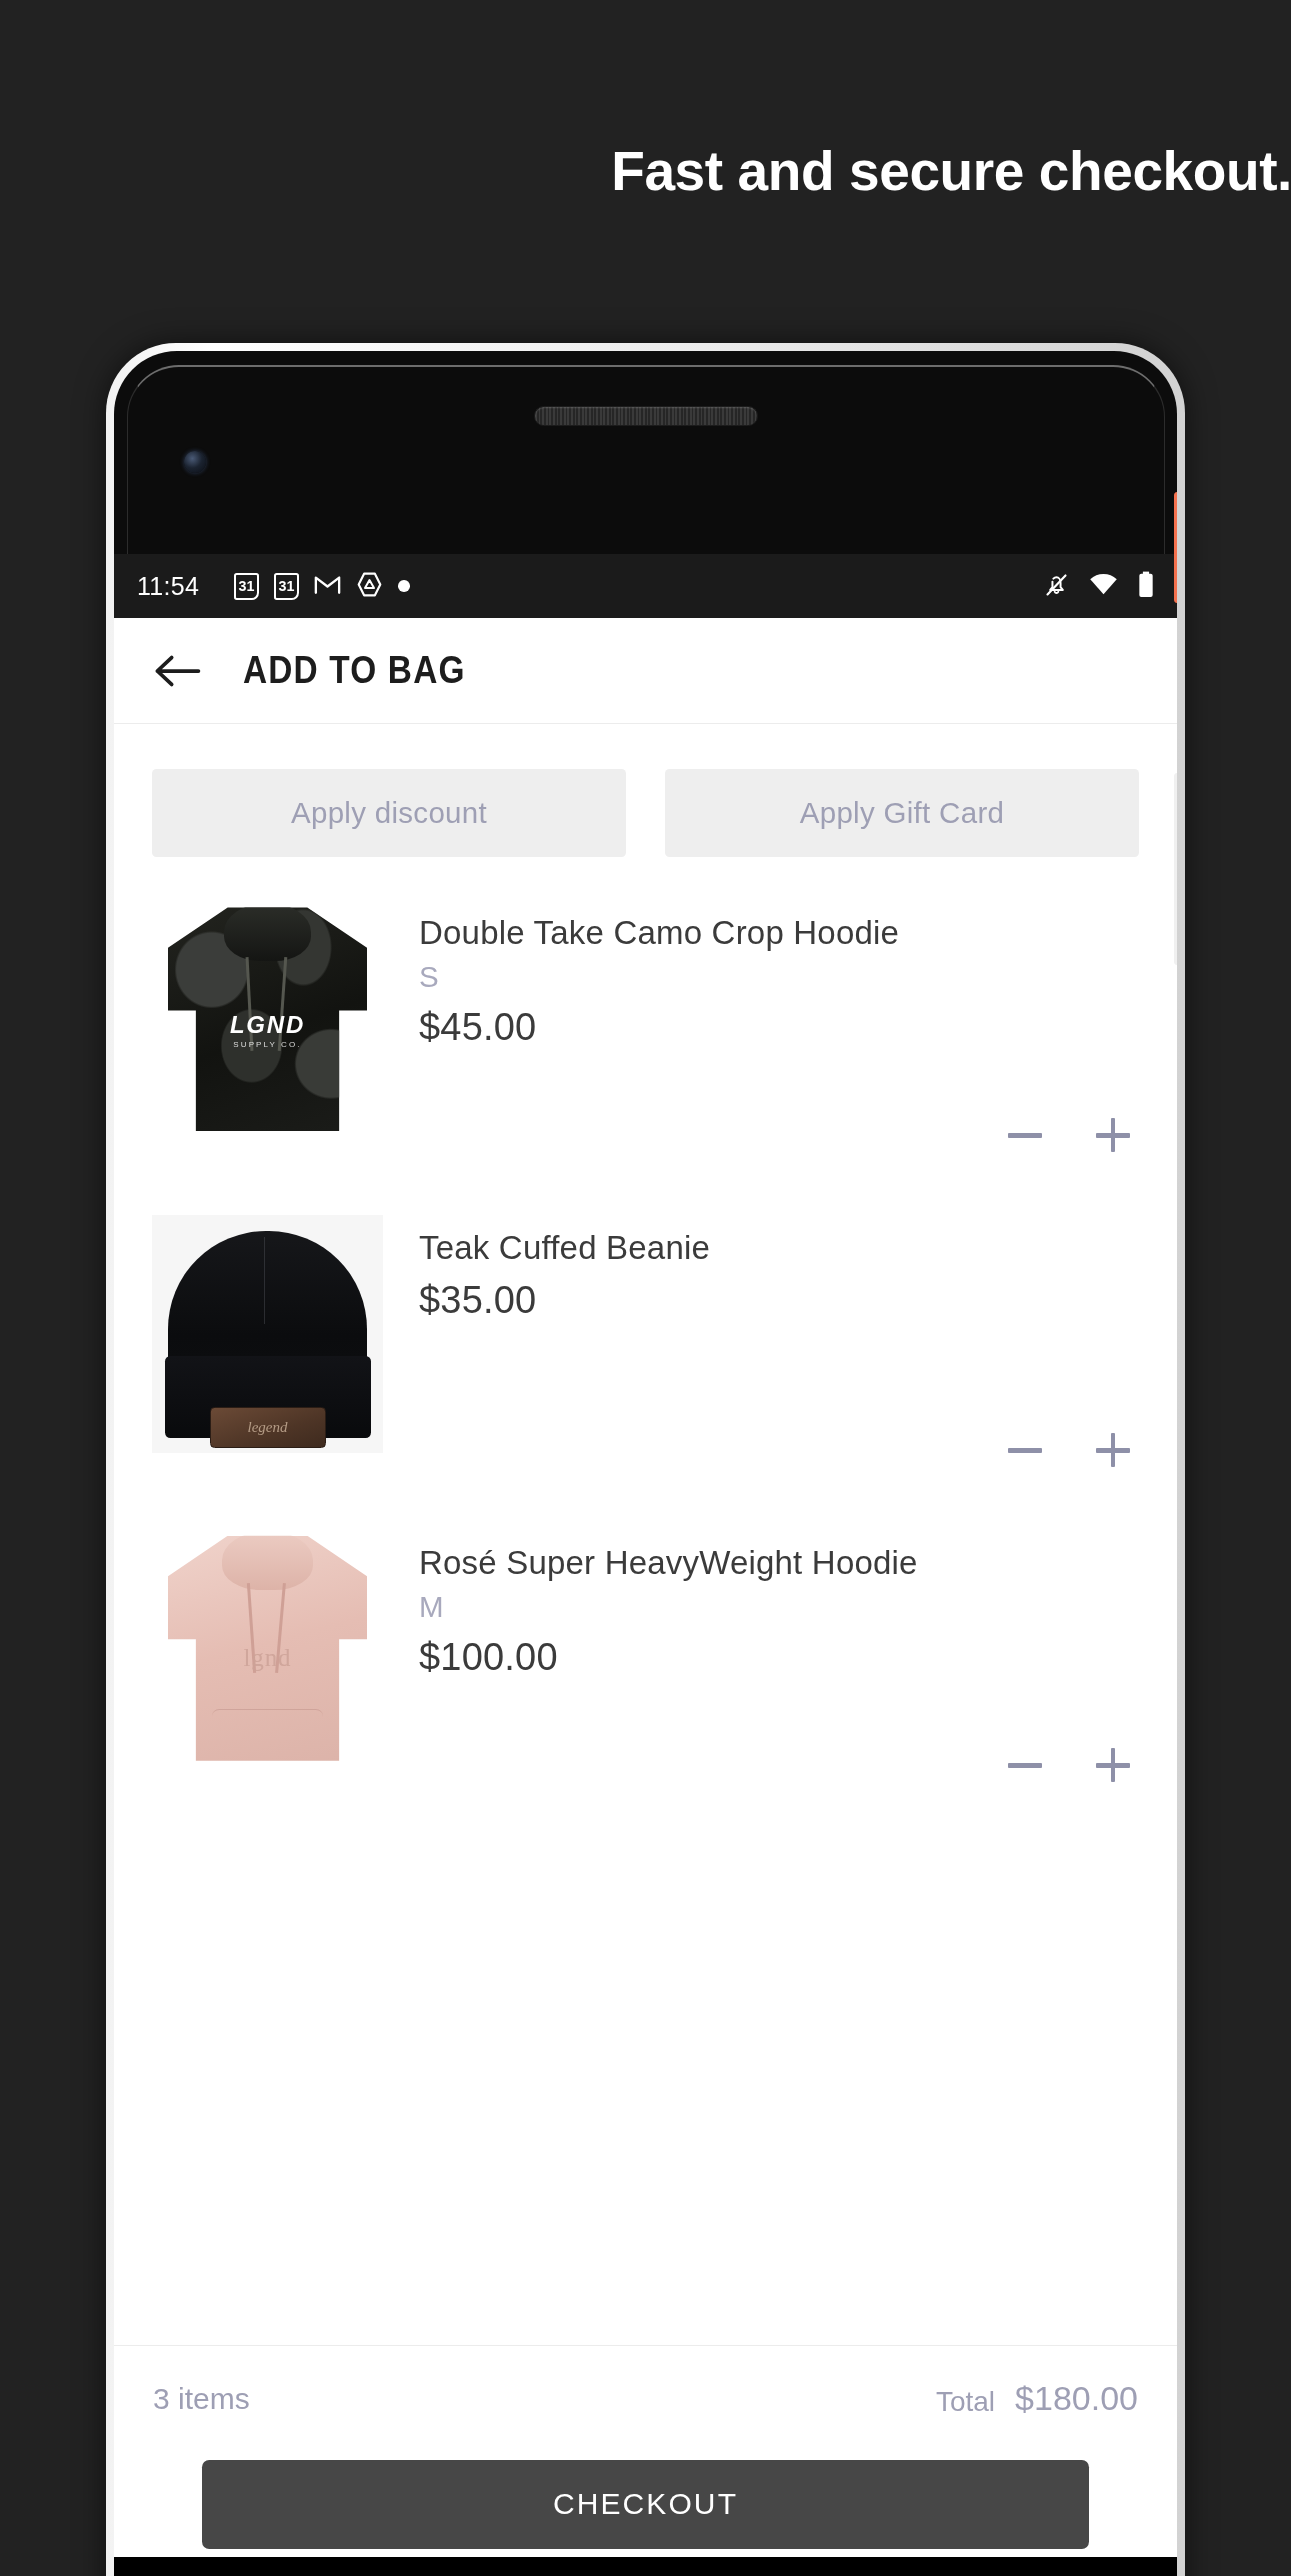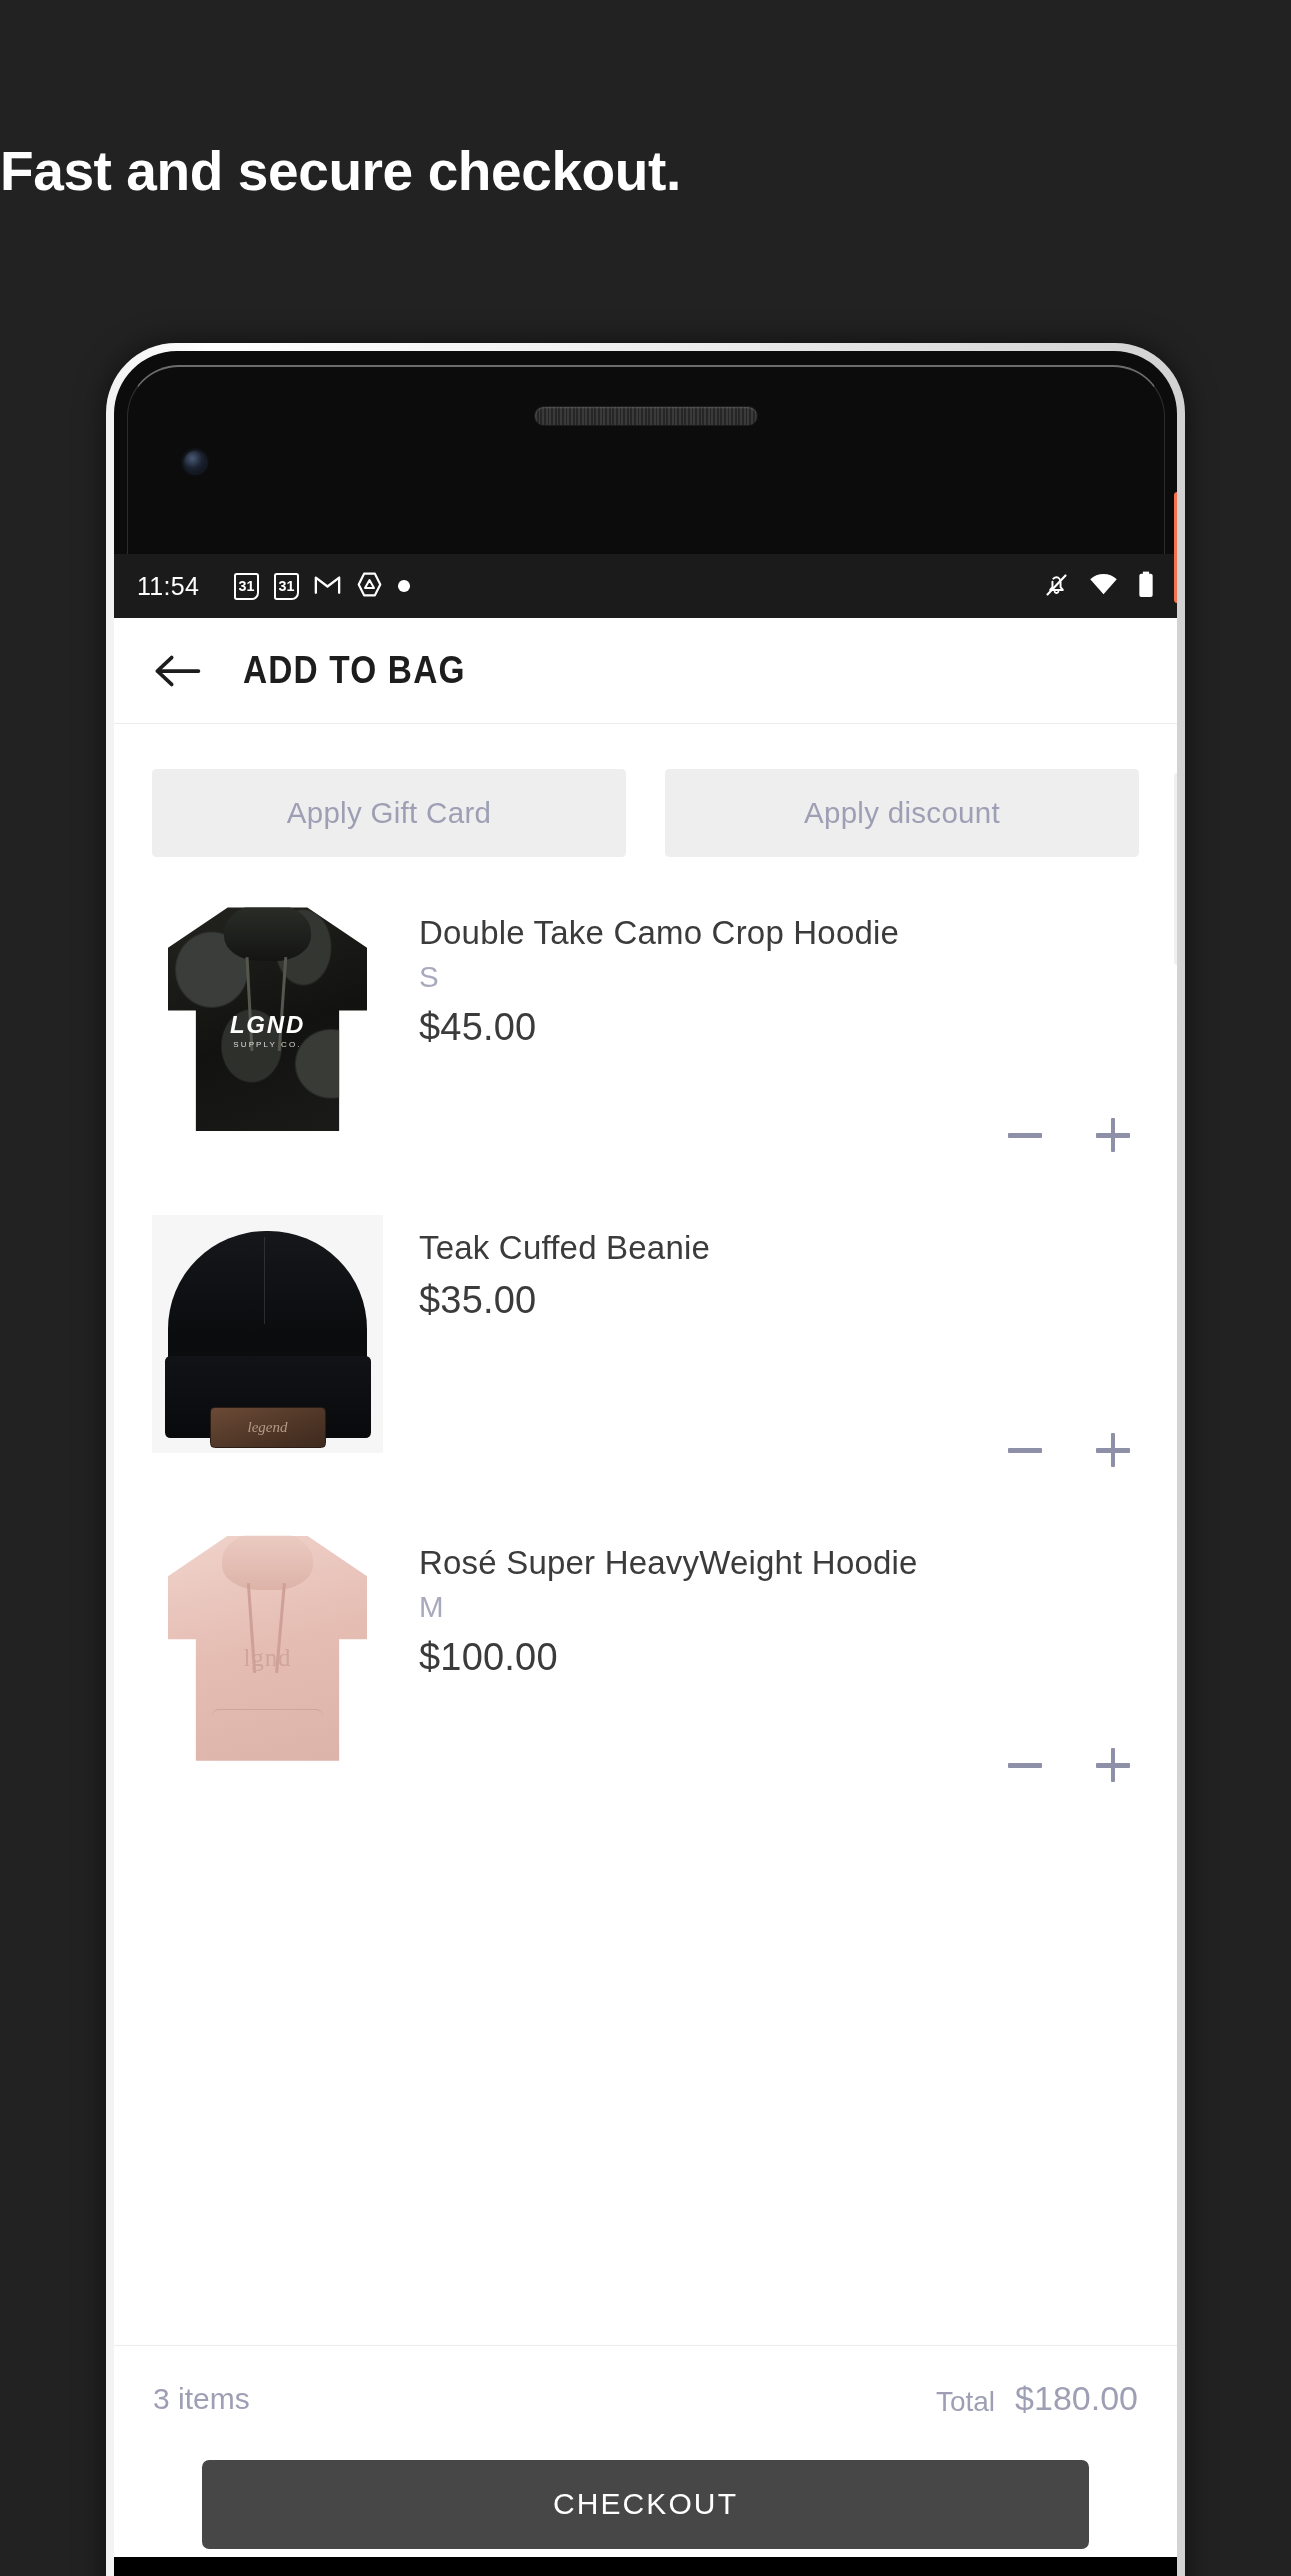--- a/index.html
+++ b/index.html
@@ -18,7 +18,7 @@
     top: 139px;
     left: 0;
     width: 1292px;
-    text-align: left;
+    text-align: right;
     color: #ffffff;
     font-size: 55px;
     font-weight: bold;

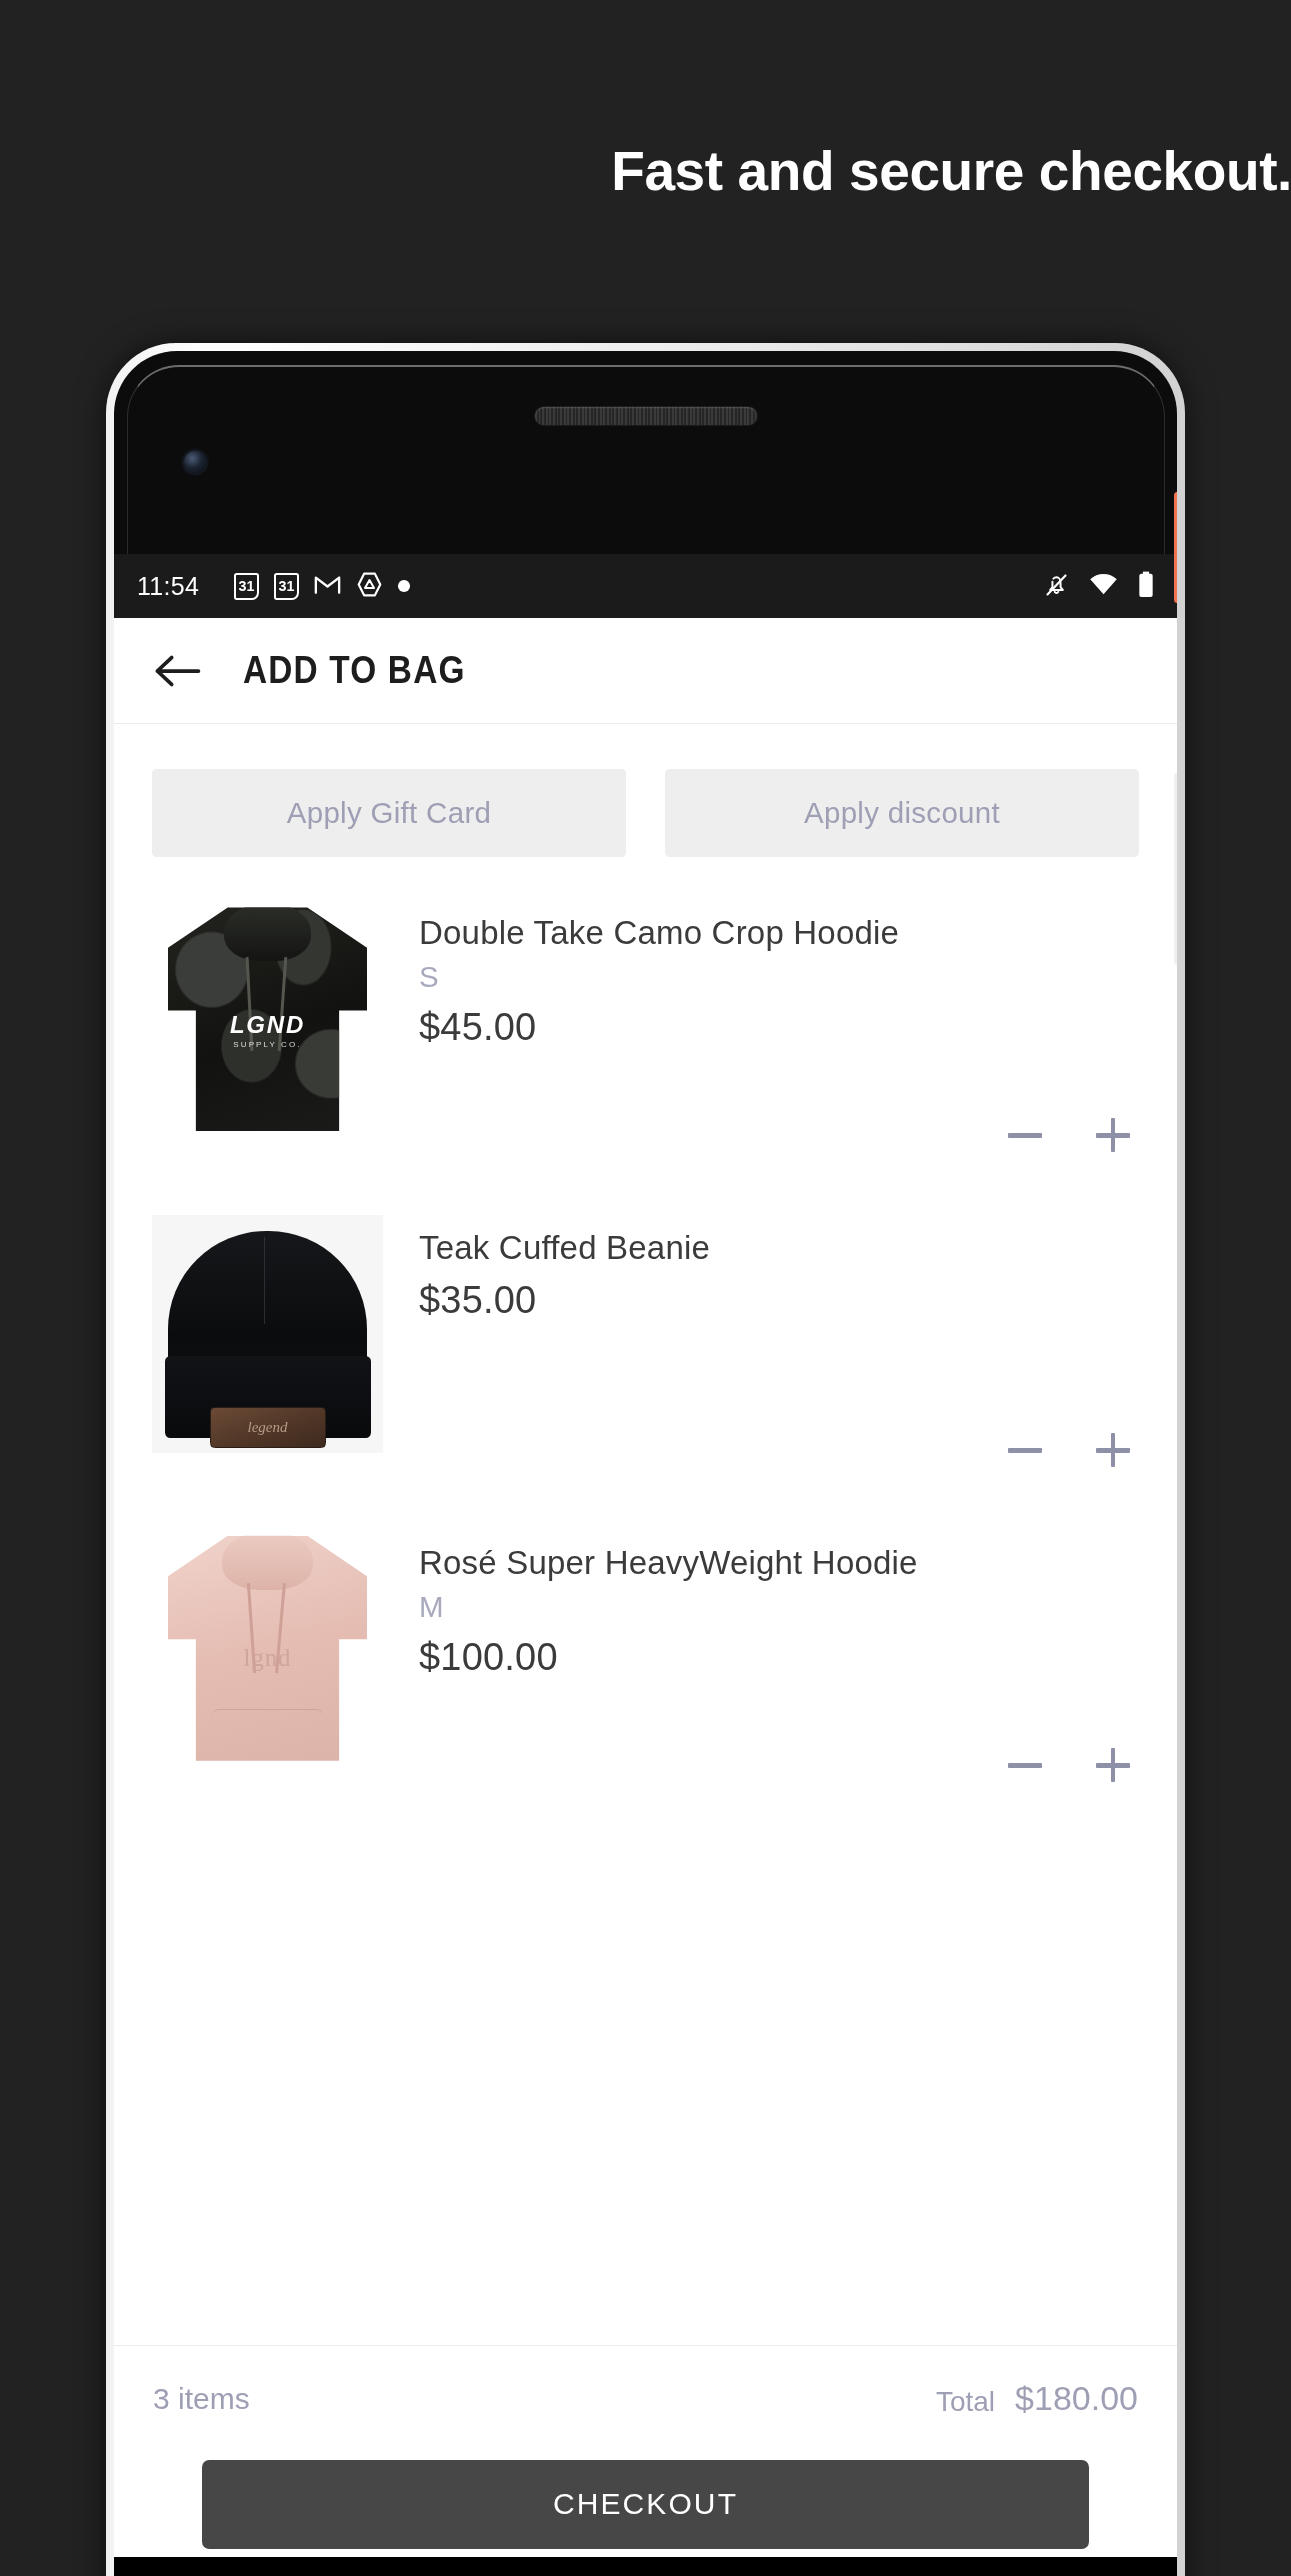--- a/index.html
+++ b/index.html
@@ -515,8 +515,8 @@
       </div>
 
       <div class="coupon-row">
+        <button class="coupon-btn">Apply discount</button>
         <button class="coupon-btn">Apply Gift Card</button>
-        <button class="coupon-btn">Apply discount</button>
       </div>
 
       <div class="cart-list">

